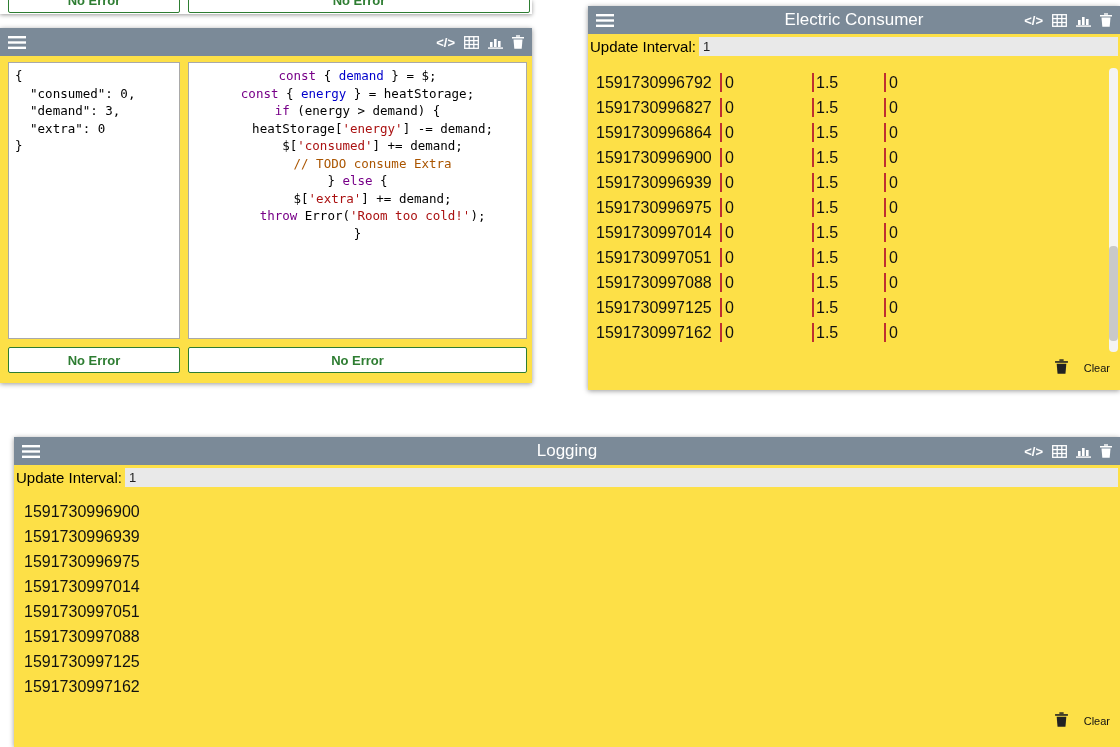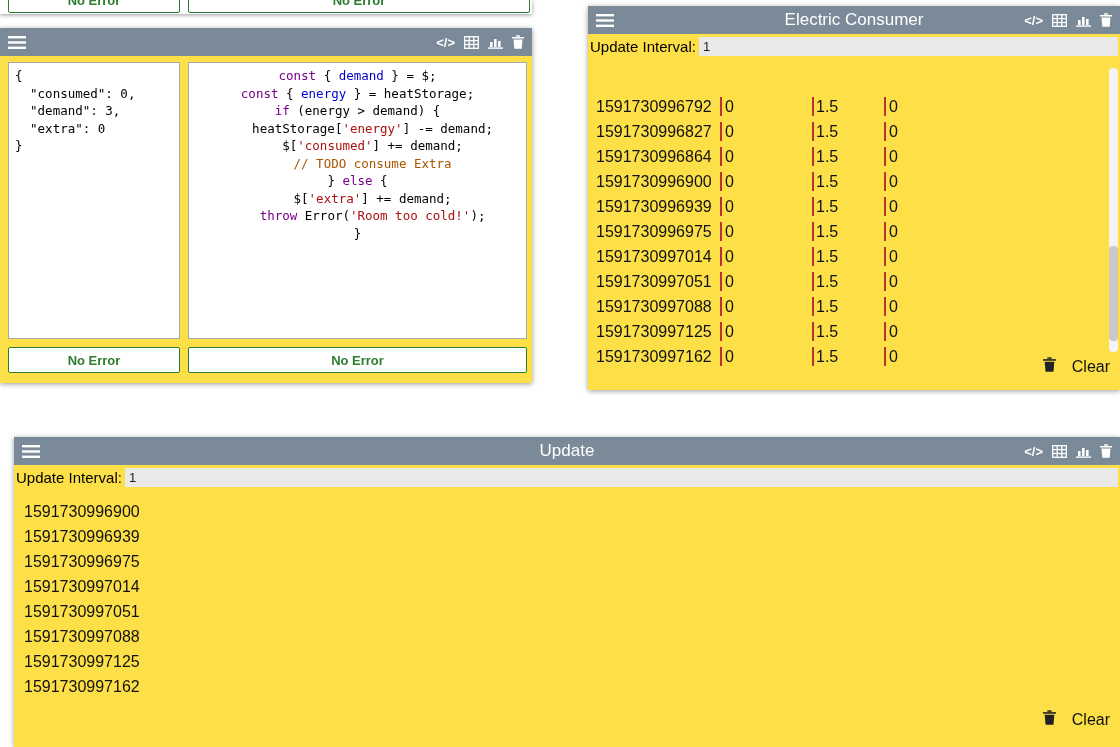--- a/index.html
+++ b/index.html
@@ -52,7 +52,7 @@
 
   
   #electric-panel { left: 588px; top: 6px; width: 532px; height: 384px; }
-  .rows { position: absolute; left: 0; top: 64px; right: 14px; margin-top: 24px; }
+  .rows { position: absolute; left: 0; top: 64px; right: 14px; }
   .data-row { display: flex; height: 25px; align-items: center; font-size: 16px; color: #111; }
   .cell { height: 19px; display: flex; align-items: center; overflow: hidden; }
   .c0 { width: 132px; padding-left: 8px; }

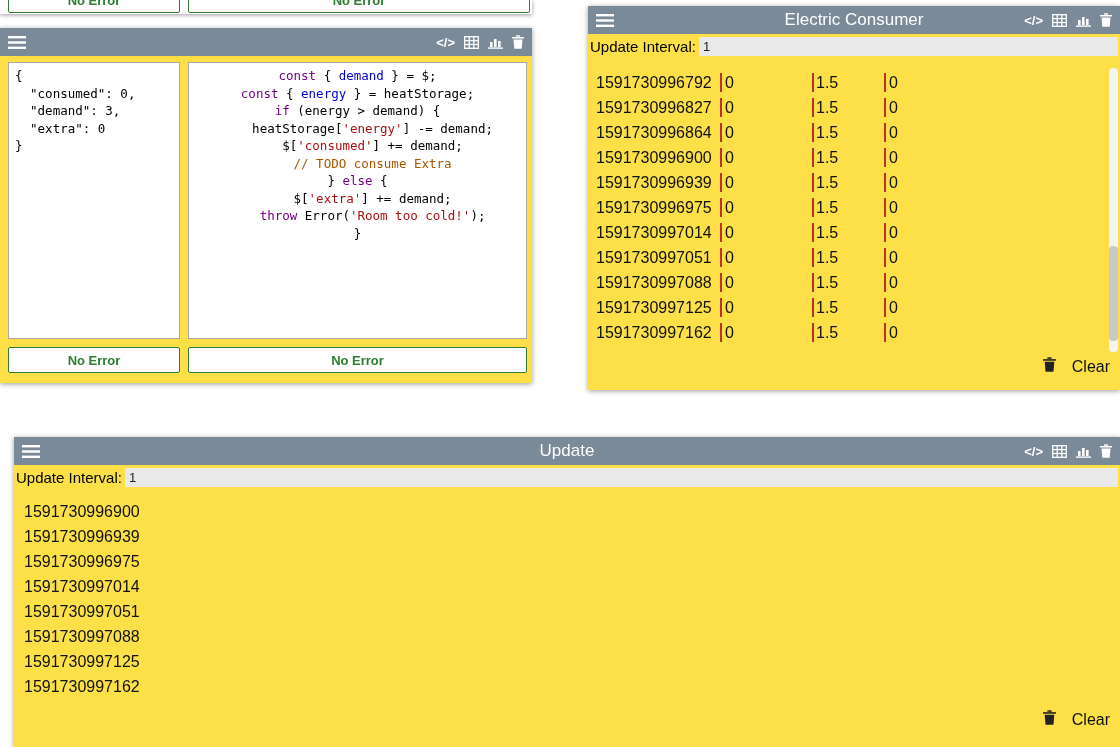--- a/index.html
+++ b/index.html
@@ -60,7 +60,7 @@
   .c2 { width: 72px; border-left: 2px solid #bf3030; padding-left: 2px; }
   .c3 { flex: 1; border-left: 2px solid #bf3030; padding-left: 3px; }
 
-  .clear-btn { position: absolute; right: 10px; display: flex; align-items: center; gap: 16px; font-size: 16px; color: #111; cursor: pointer; }
+  .clear-btn { position: absolute; right: 10px; display: flex; align-items: center; gap: 16px; font-size: 11px; color: #111; cursor: pointer; }
   #electric-clear { bottom: 14px; }
   #logging-clear { bottom: 18px; }
 

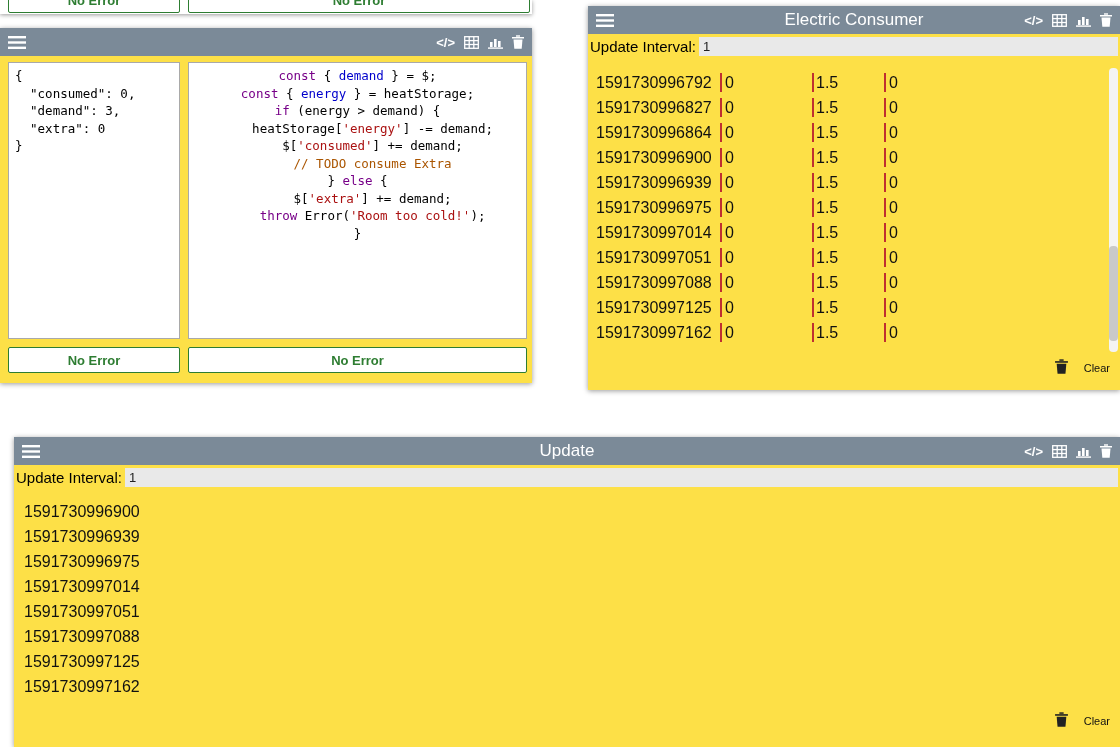--- a/index.html
+++ b/index.html
@@ -281,7 +281,7 @@
           </g>
         </svg>
     </span>
-    <span class="title">Update</span>
+    <span class="title">Logging</span>
     <span class="hicons">
       <span class="hicon code">&lt;/&gt;</span>
       <span class="hicon">

